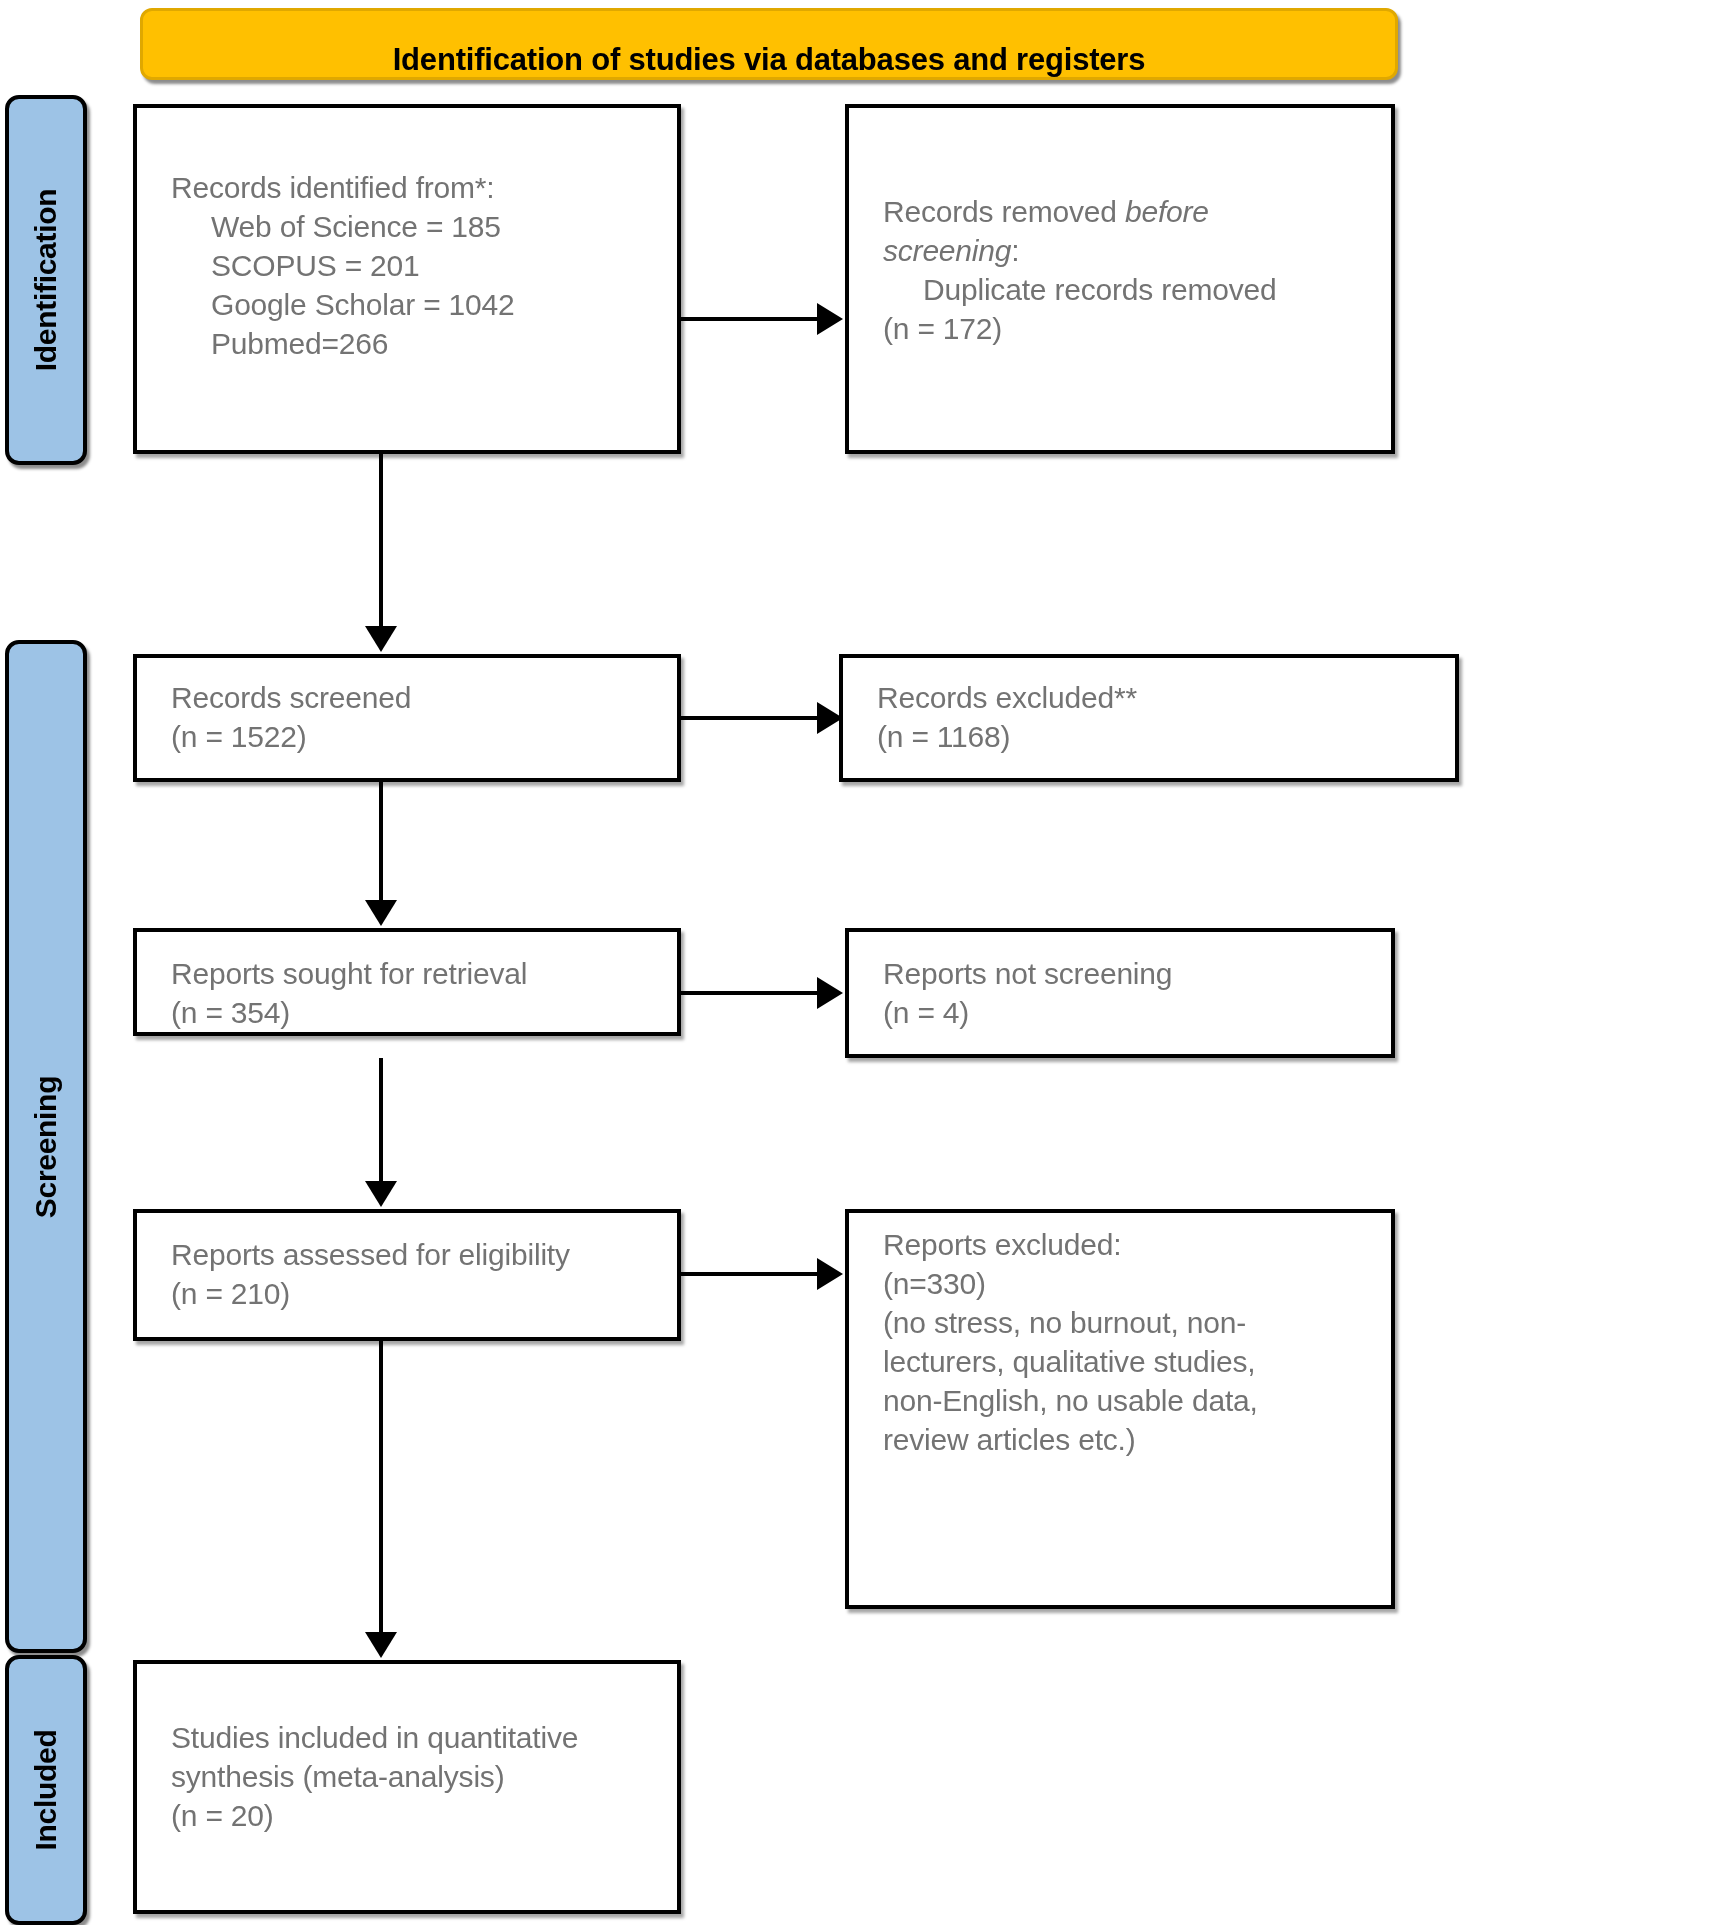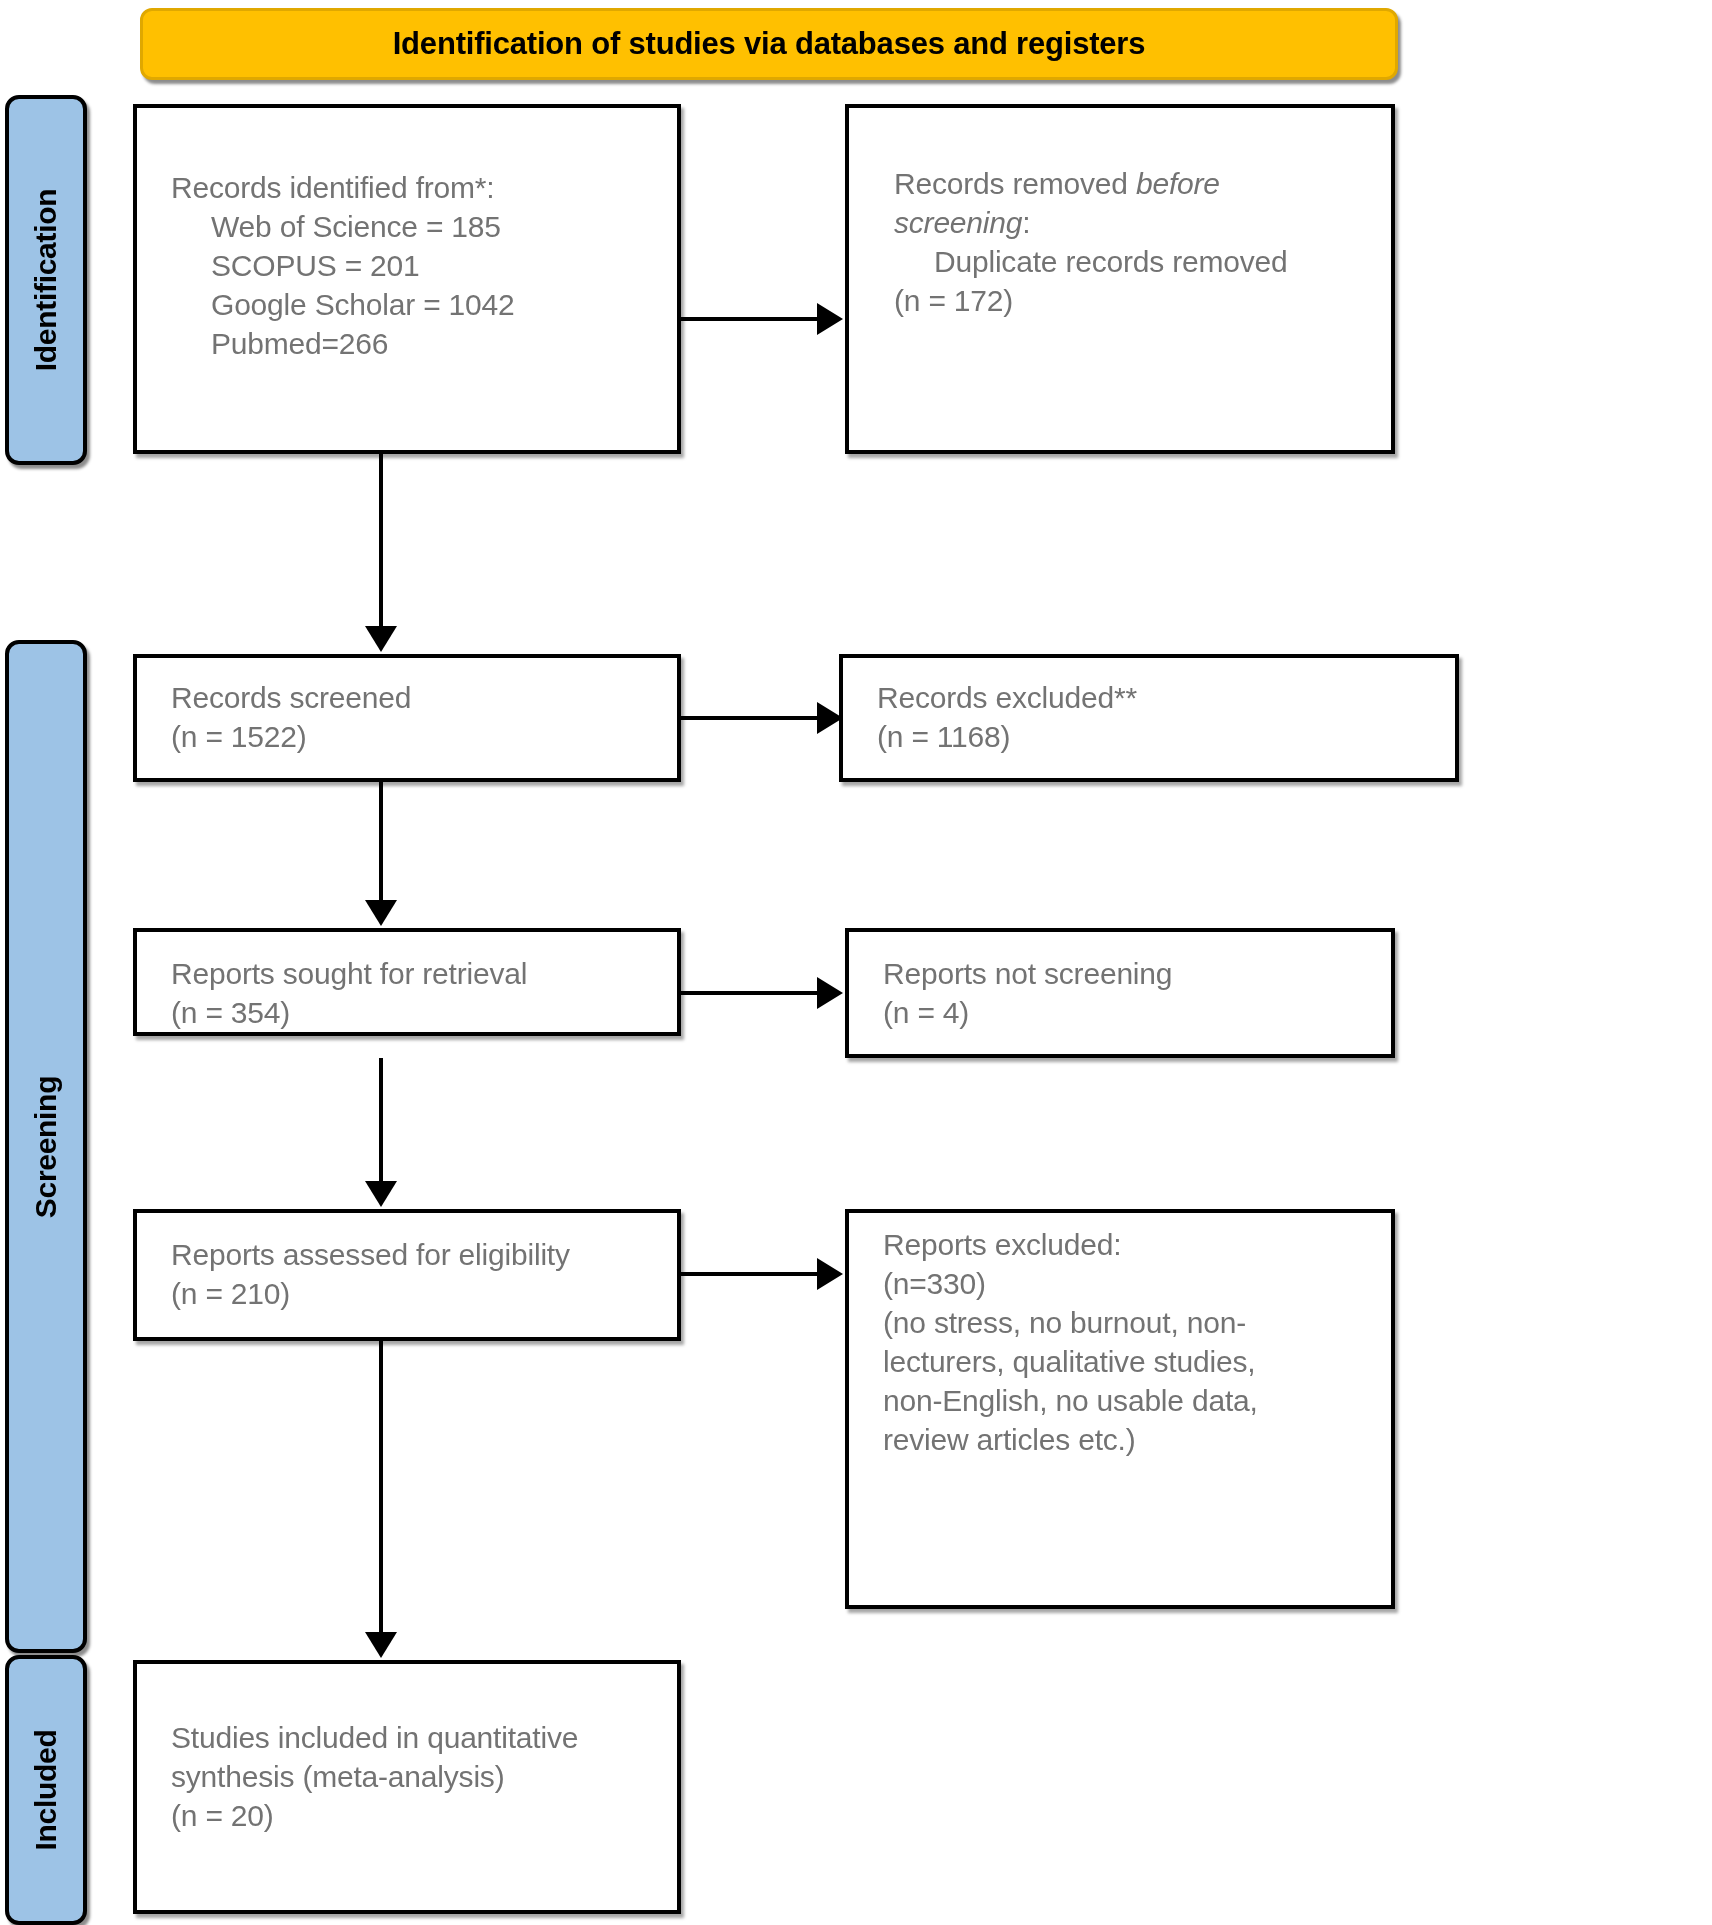--- a/index.html
+++ b/index.html
@@ -13,7 +13,7 @@
     position:absolute;left:140px;top:8px;width:1252px;height:66px;
     background:#FFC000;border:3px solid #E0A800;border-radius:12px;
     box-shadow:3px 4px 3px rgba(0,0,0,.45);
-    display:flex;align-items:center;justify-content:center;
+    display:flex;align-items:flex-end;justify-content:center;
   }
   .header-bar .htxt{
     font-size:31px;font-weight:bold;letter-spacing:-0.2px;color:#000;

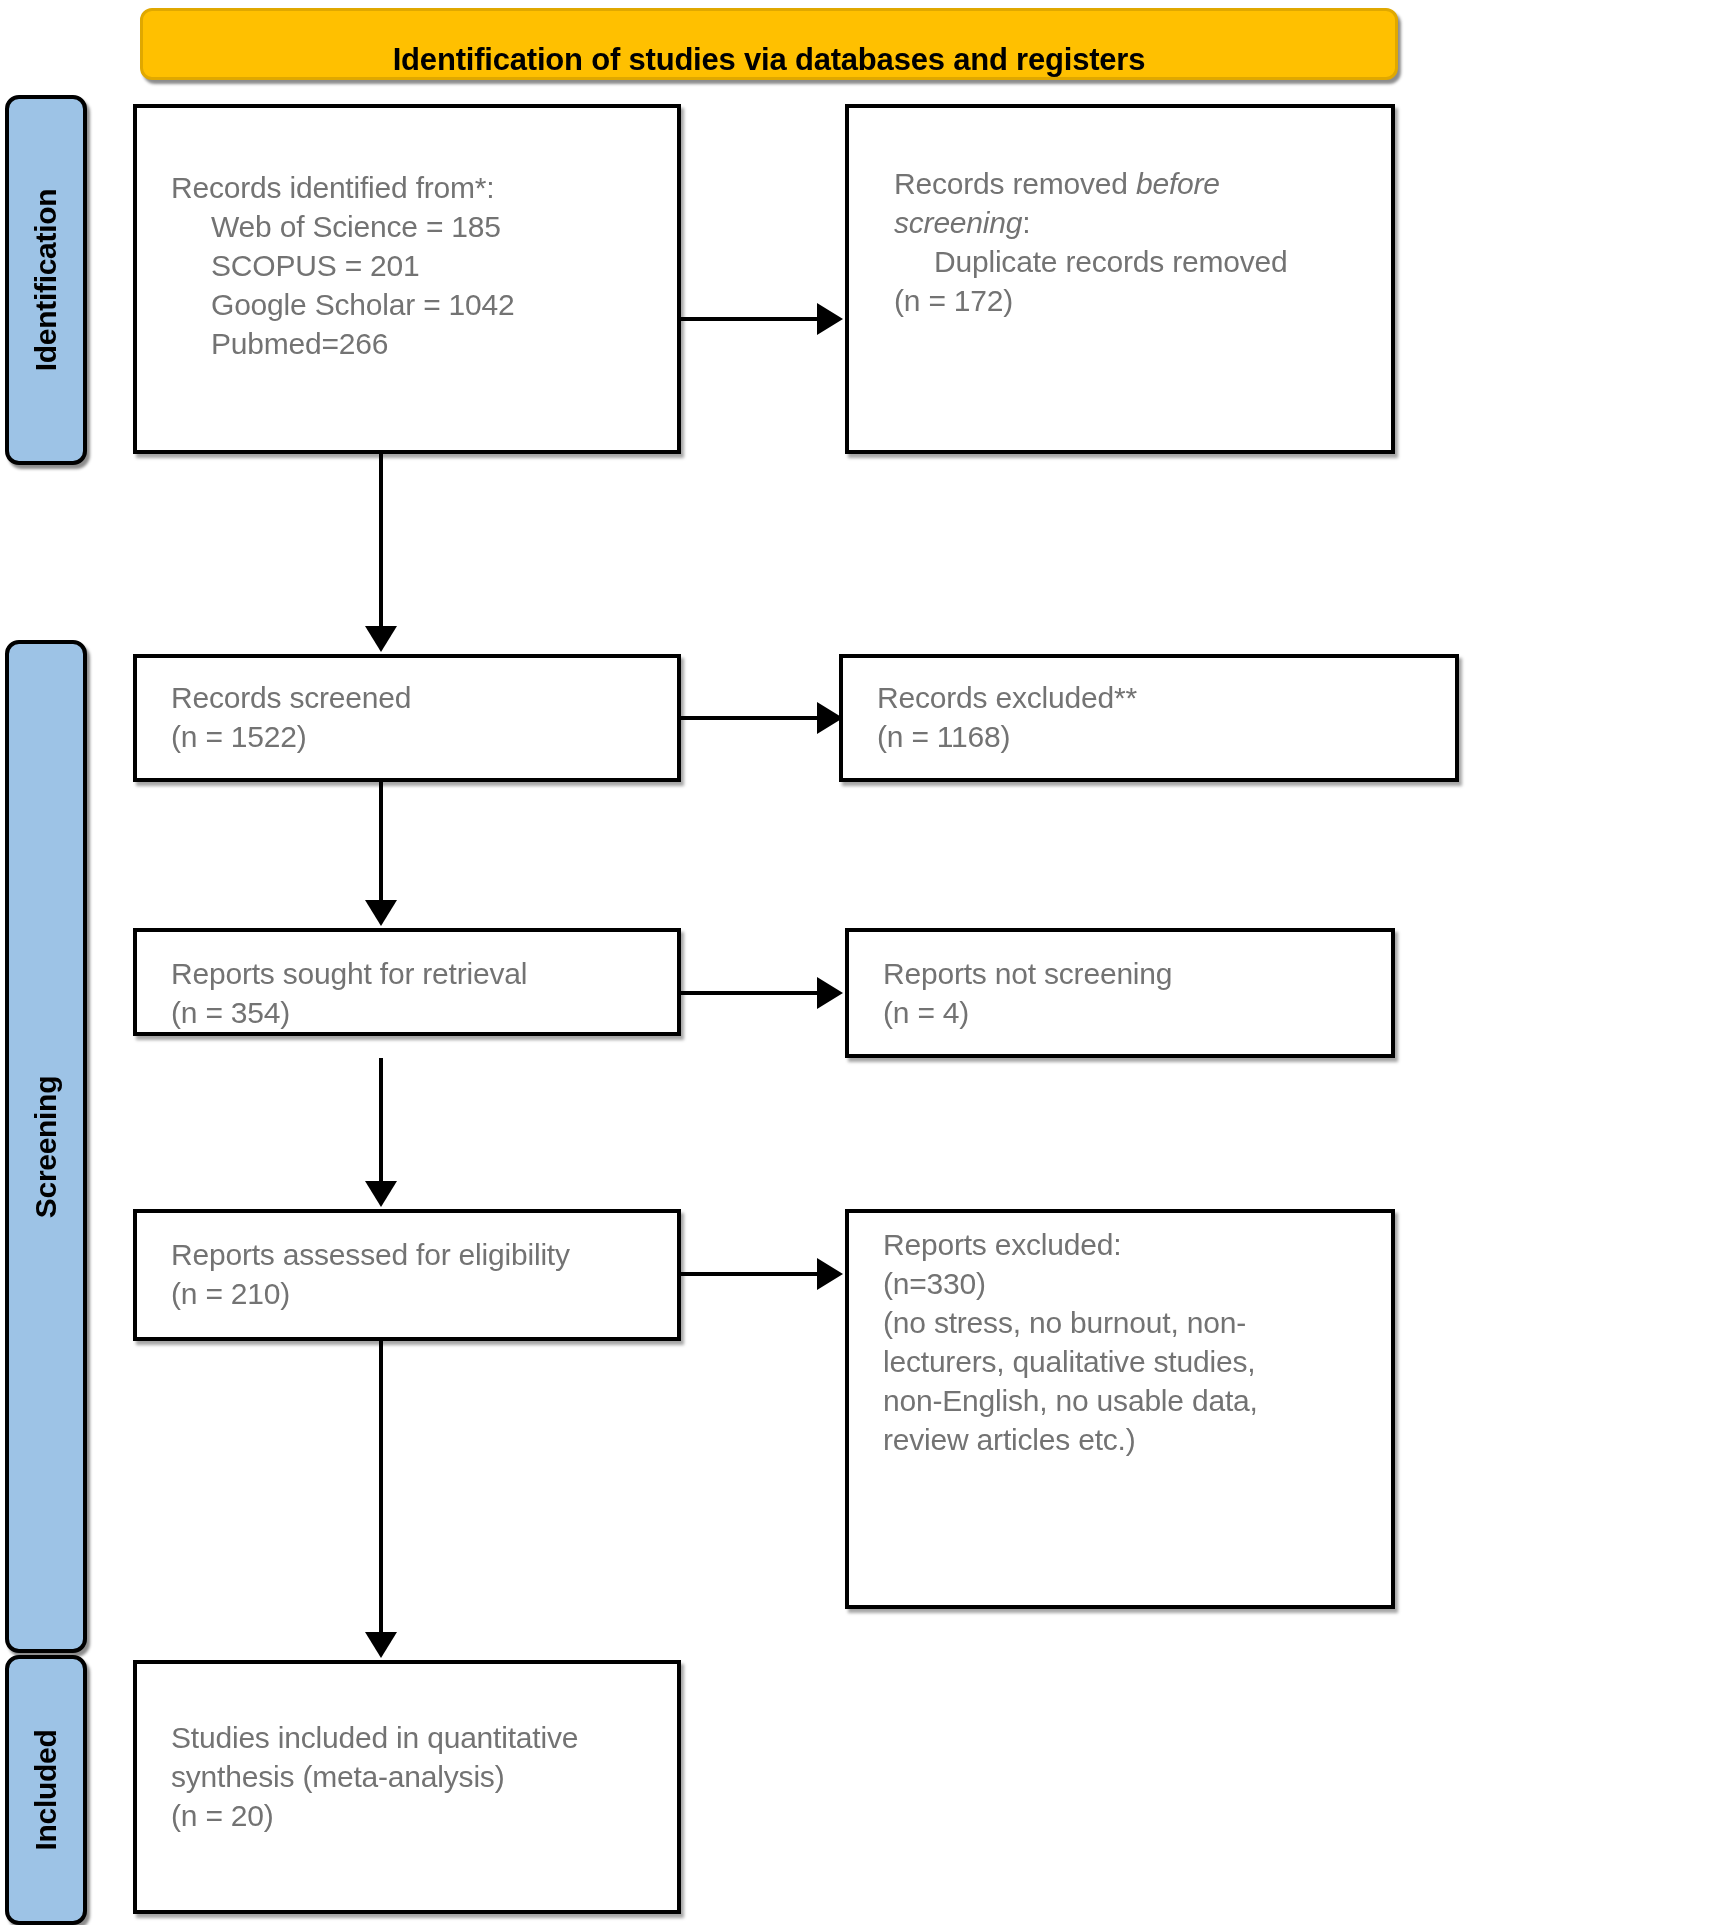--- a/index.html
+++ b/index.html
@@ -62,7 +62,7 @@
 
   
   #box-removed          {left:845px;top:104px;width:550px;height:350px;}
-  #box-removed .btxt    {top:56px;margin-left:11px;}
+  #box-removed .btxt    {top:84px;}
   #box-excluded-records {left:839px;top:654px;width:620px;height:128px;}
   #box-excluded-records .btxt{top:20px;}
   #box-notretrieved     {left:845px;top:928px;width:550px;height:130px;}

